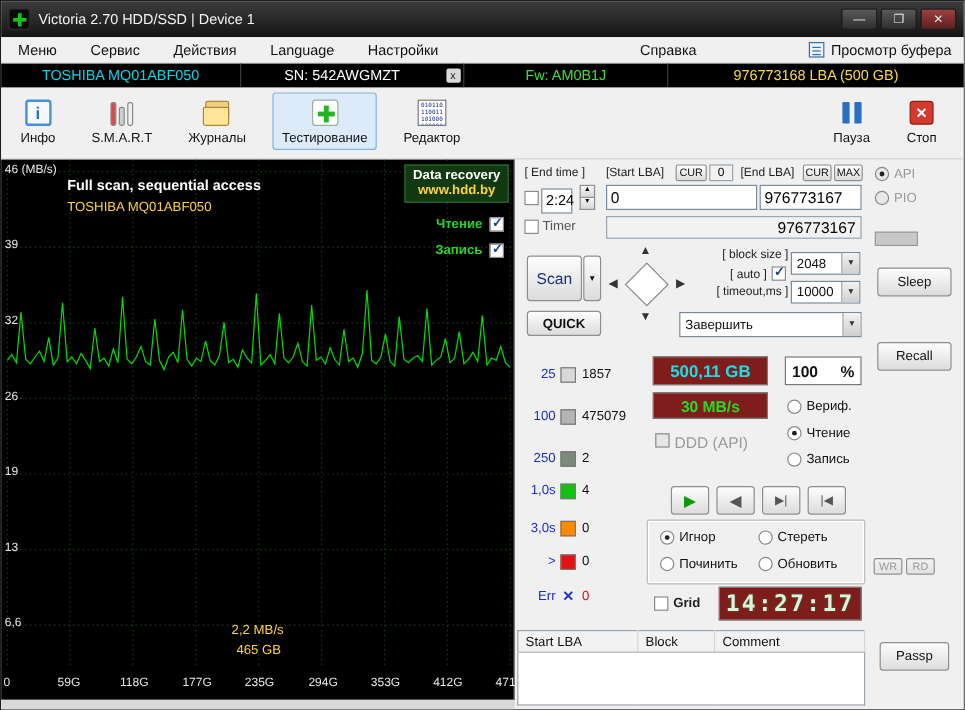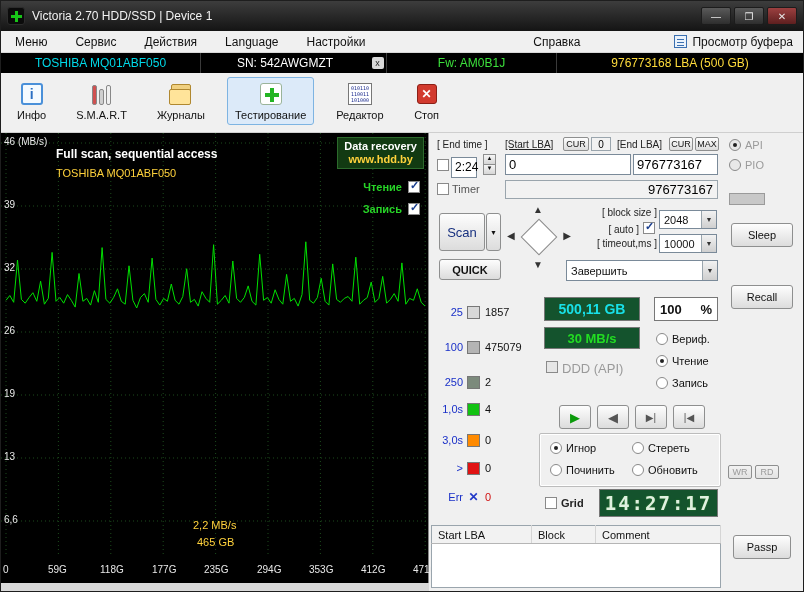--- a/index.html
+++ b/index.html
@@ -169,6 +169,15 @@
           <span class="ico-editor">010110 110011 101000 100001</span>
         </span>
       <span>Редактор</span>
+    </div>
+    <div class="tool-btn" style="margin-left:auto;">
+      <span class="tool-ico">
+          <span class="ico-pause">
+            <i></i>
+            <i></i>
+          </span>
+        </span>
+      <span>Пауза</span>
     </div>
     <div class="tool-btn" style="margin-right:6px;">
       <span class="tool-ico">

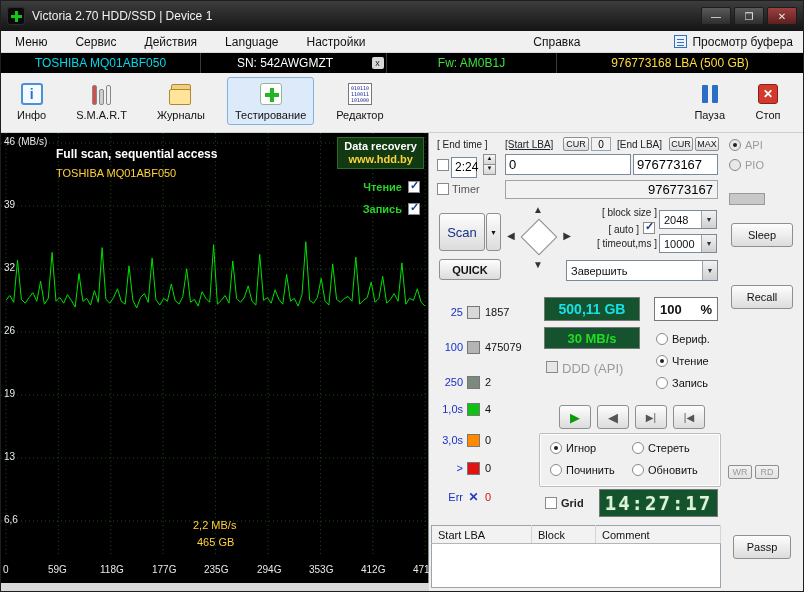--- a/index.html
+++ b/index.html
@@ -254,7 +254,7 @@
     <div class="panel">
 
       <span class="lbl" style="left:8px;top:6px;">[ End time ]</span>
-      <span class="lbl" style="left:76px;top:6px;text-decoration:underline;">[Start LBA]</span>
+      <span class="lbl" style="left:76px;top:6px;">[Start LBA]</span>
       <span class="btn tiny" style="left:134px;top:4px;width:26px;height:14px;">CUR</span>
       <span class="sunkenlbl" style="left:162px;top:4px;width:20px;height:14px;font-size:10px;justify-content:center;">0</span>
       <span class="lbl" style="left:188px;top:6px;">[End LBA]</span>

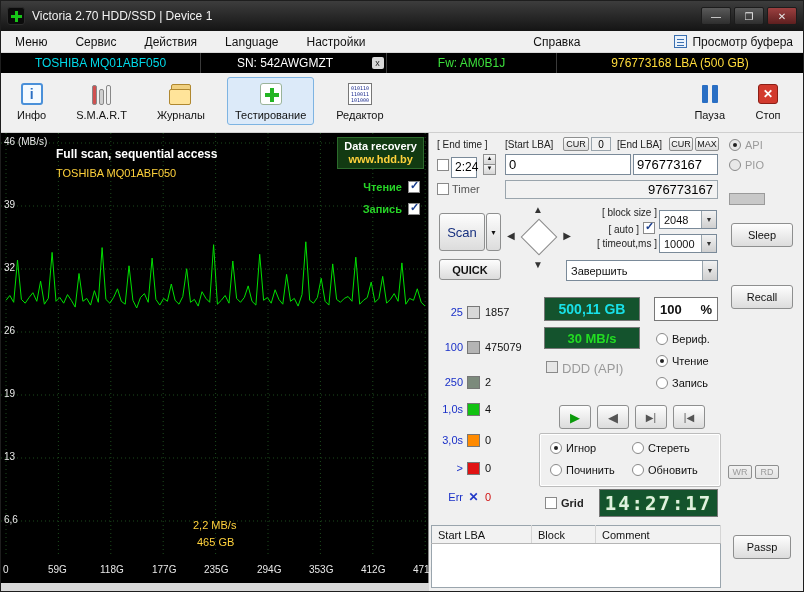--- a/index.html
+++ b/index.html
@@ -82,7 +82,7 @@
   .rb.on::after{content:"";position:absolute;left:3px;top:3px;width:4px;height:4px;border-radius:50%;background:#222;}
   .rb.dis{background:#e8e8e8;}
 
-  .disp{position:absolute;background:#14532d;border:1px solid #777;display:flex;align-items:center;justify-content:center;font-weight:bold;}
+  .disp{position:absolute;background:#7f1d1d;border:1px solid #777;display:flex;align-items:center;justify-content:center;font-weight:bold;}
   .legend-row{position:absolute;display:flex;align-items:center;height:14px;}
   .legend-row .llab{width:30px;text-align:right;color:#1a30c8;font-size:11px;margin-right:4px;}
   .legend-row .sw{width:13px;height:13px;border:1px solid #777;margin-right:5px;}

